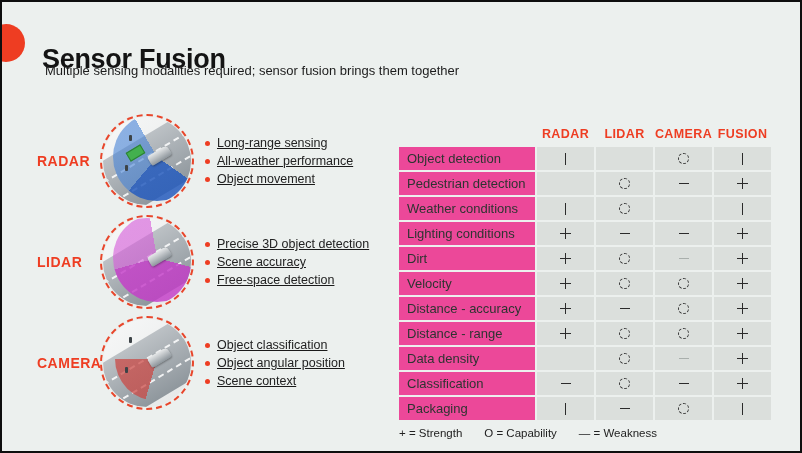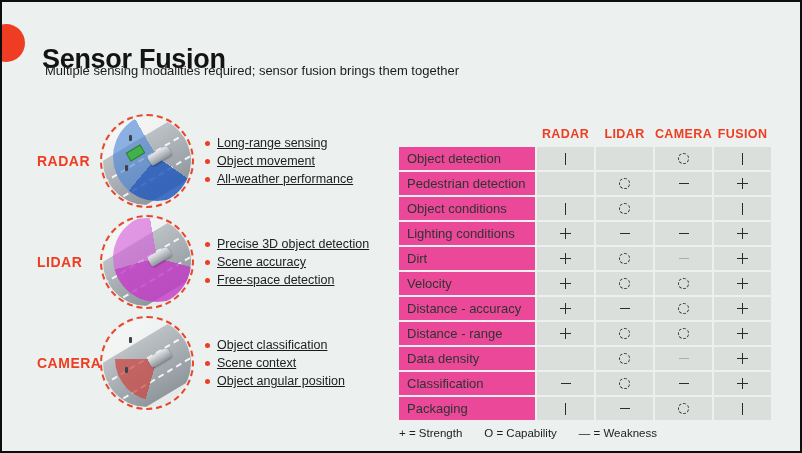--- a/index.html
+++ b/index.html
@@ -99,11 +99,11 @@
         </li>
         <li class="bullet-item">
           <span class="dot"></span>
+          <span class="bullet-text">All-weather performance</span>
+        </li>
+        <li class="bullet-item">
+          <span class="dot"></span>
           <span class="bullet-text">Object movement</span>
-        </li>
-        <li class="bullet-item">
-          <span class="dot"></span>
-          <span class="bullet-text">All-weather performance</span>
         </li>
       </ul>
     </div>

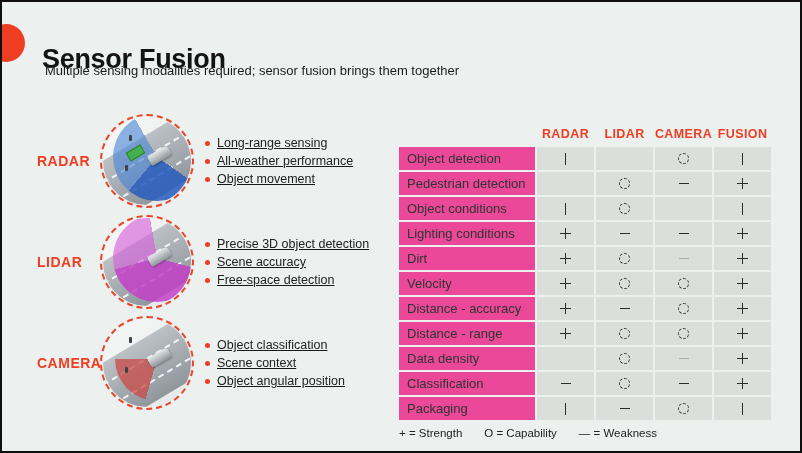--- a/index.html
+++ b/index.html
@@ -194,7 +194,7 @@
       <div class="sym-cell">
         <span class="sym sym-plus"></span>
       </div>
-      <div class="row-label">Object conditions</div>
+      <div class="row-label">Weather conditions</div>
       <div class="sym-cell">
         <span class="sym sym-bar"></span>
       </div>

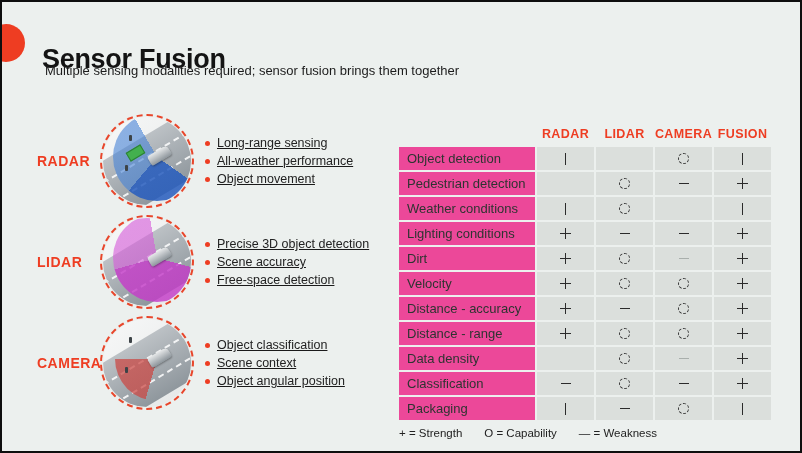--- a/index.html
+++ b/index.html
@@ -155,11 +155,11 @@
         </li>
         <li class="bullet-item">
           <span class="dot"></span>
+          <span class="bullet-text">Object angular position</span>
+        </li>
+        <li class="bullet-item">
+          <span class="dot"></span>
           <span class="bullet-text">Scene context</span>
-        </li>
-        <li class="bullet-item">
-          <span class="dot"></span>
-          <span class="bullet-text">Object angular position</span>
         </li>
       </ul>
     </div>

